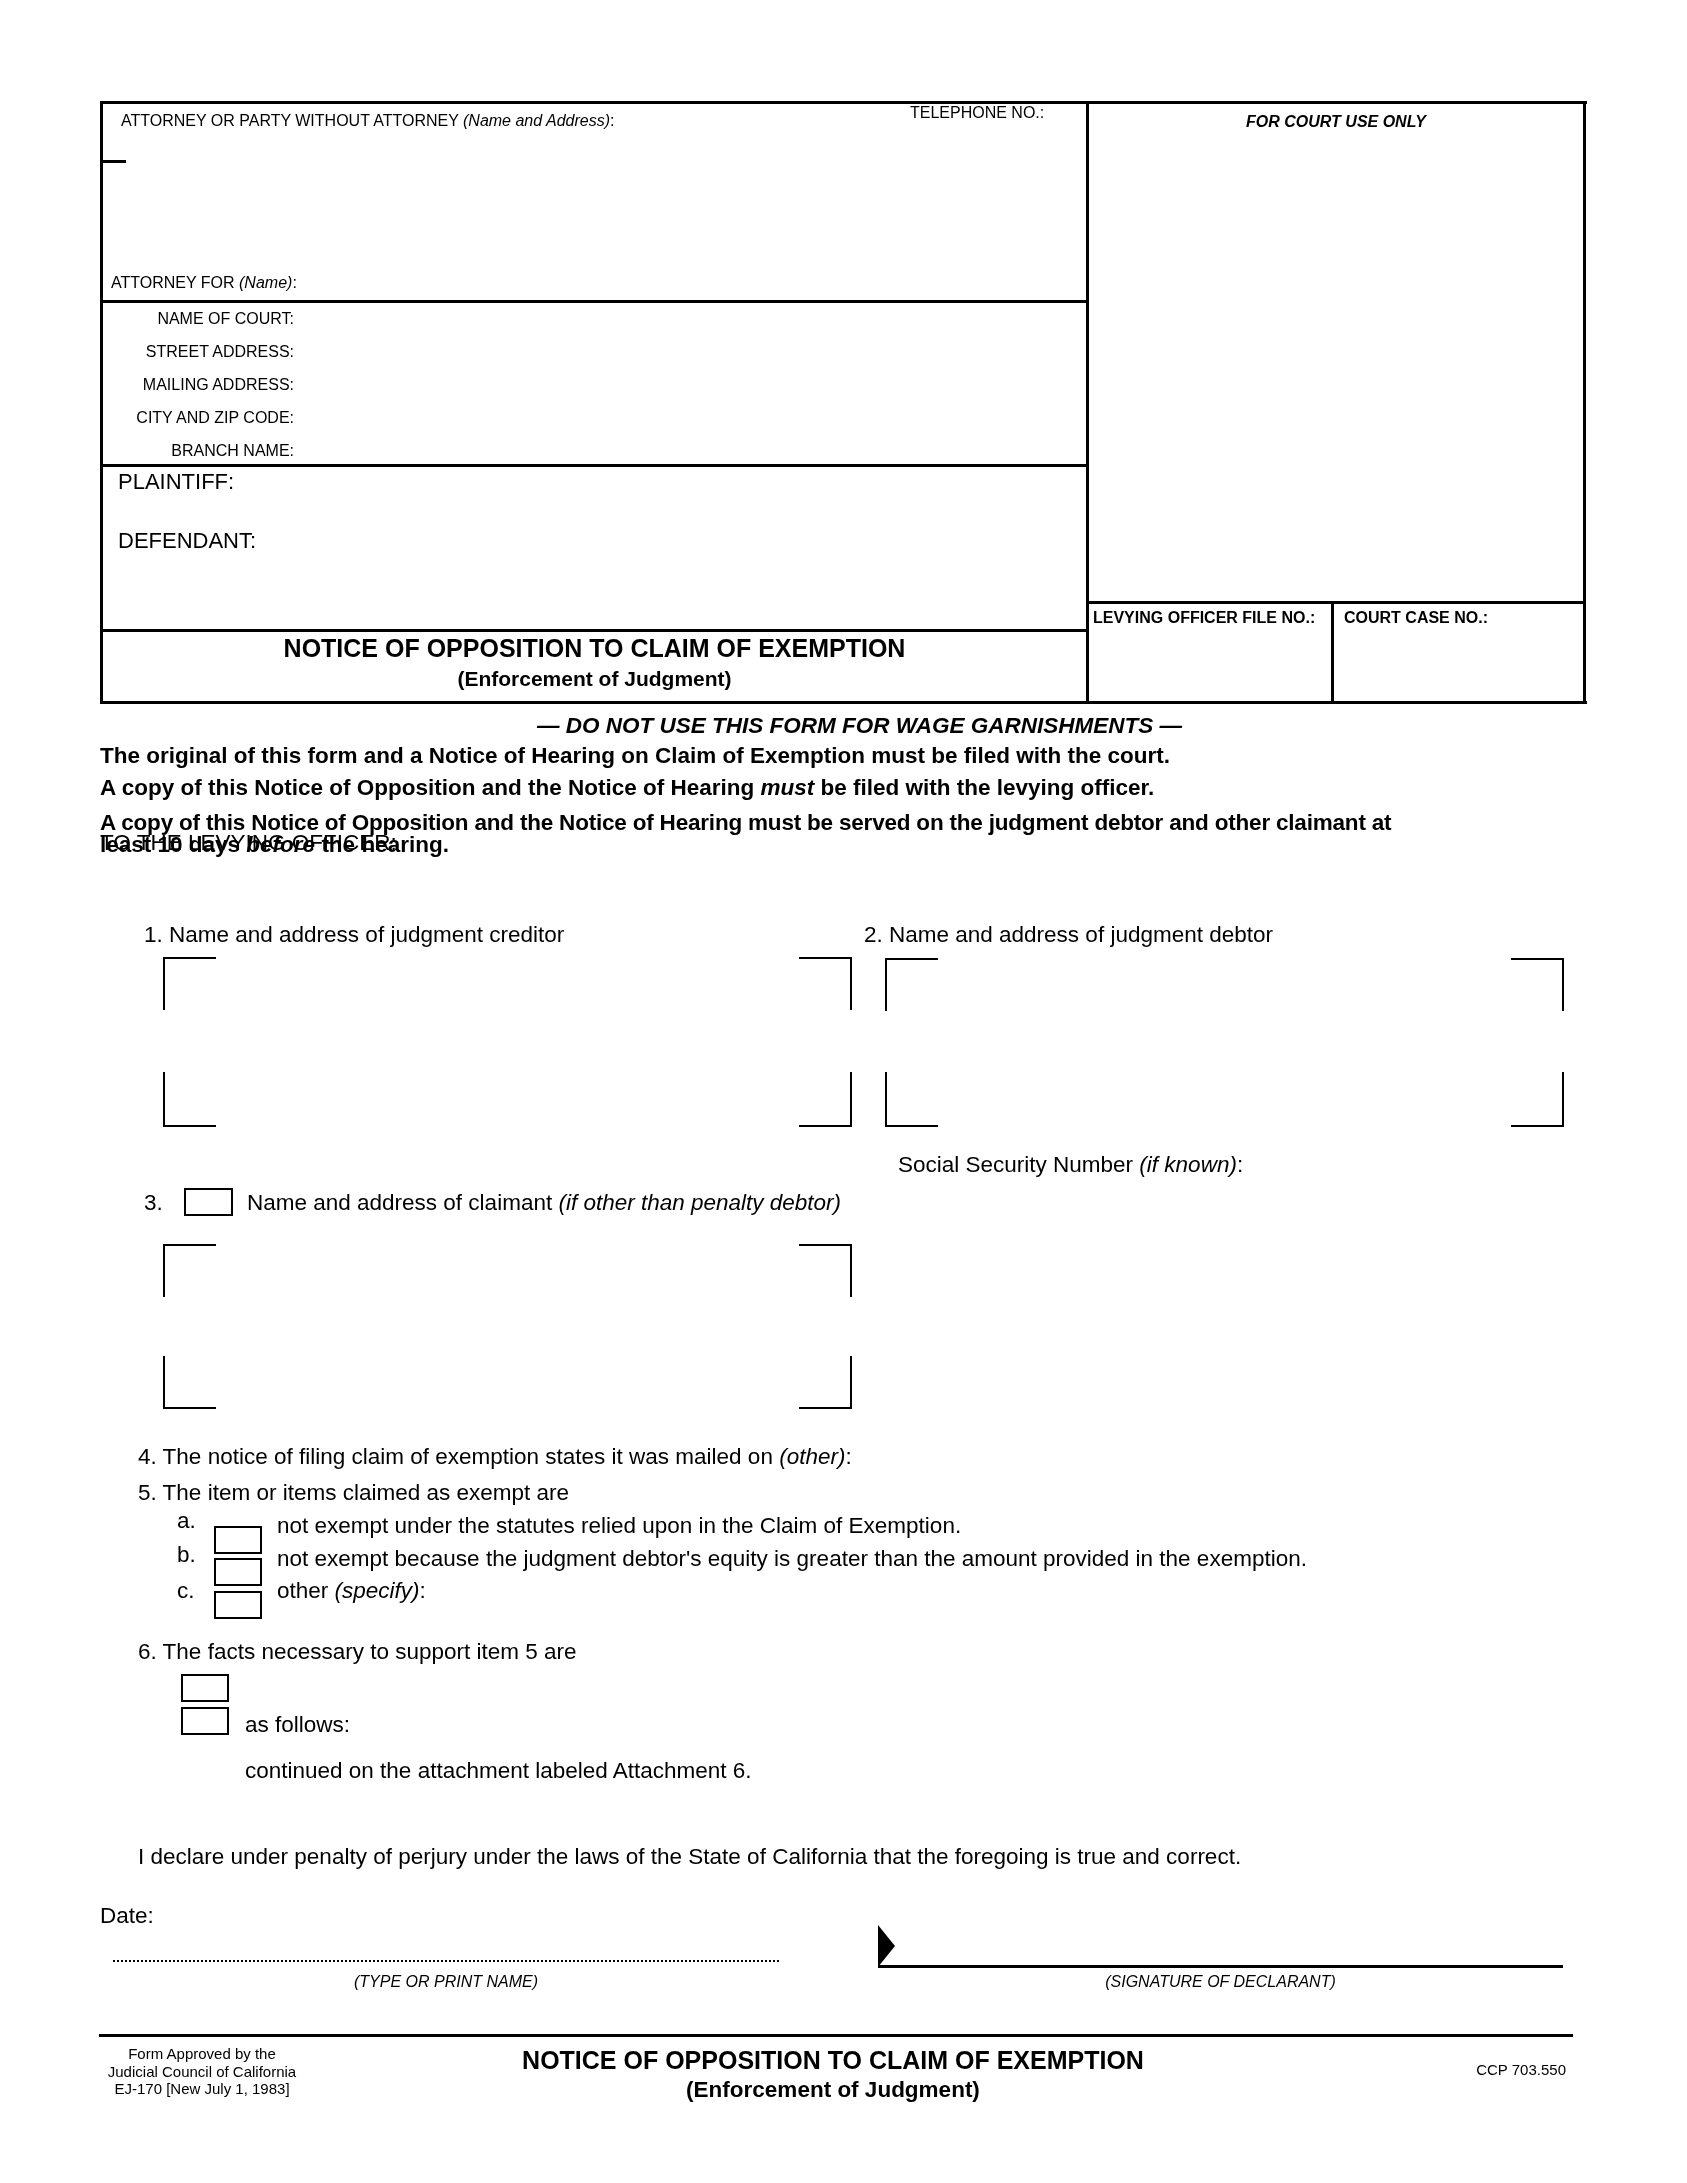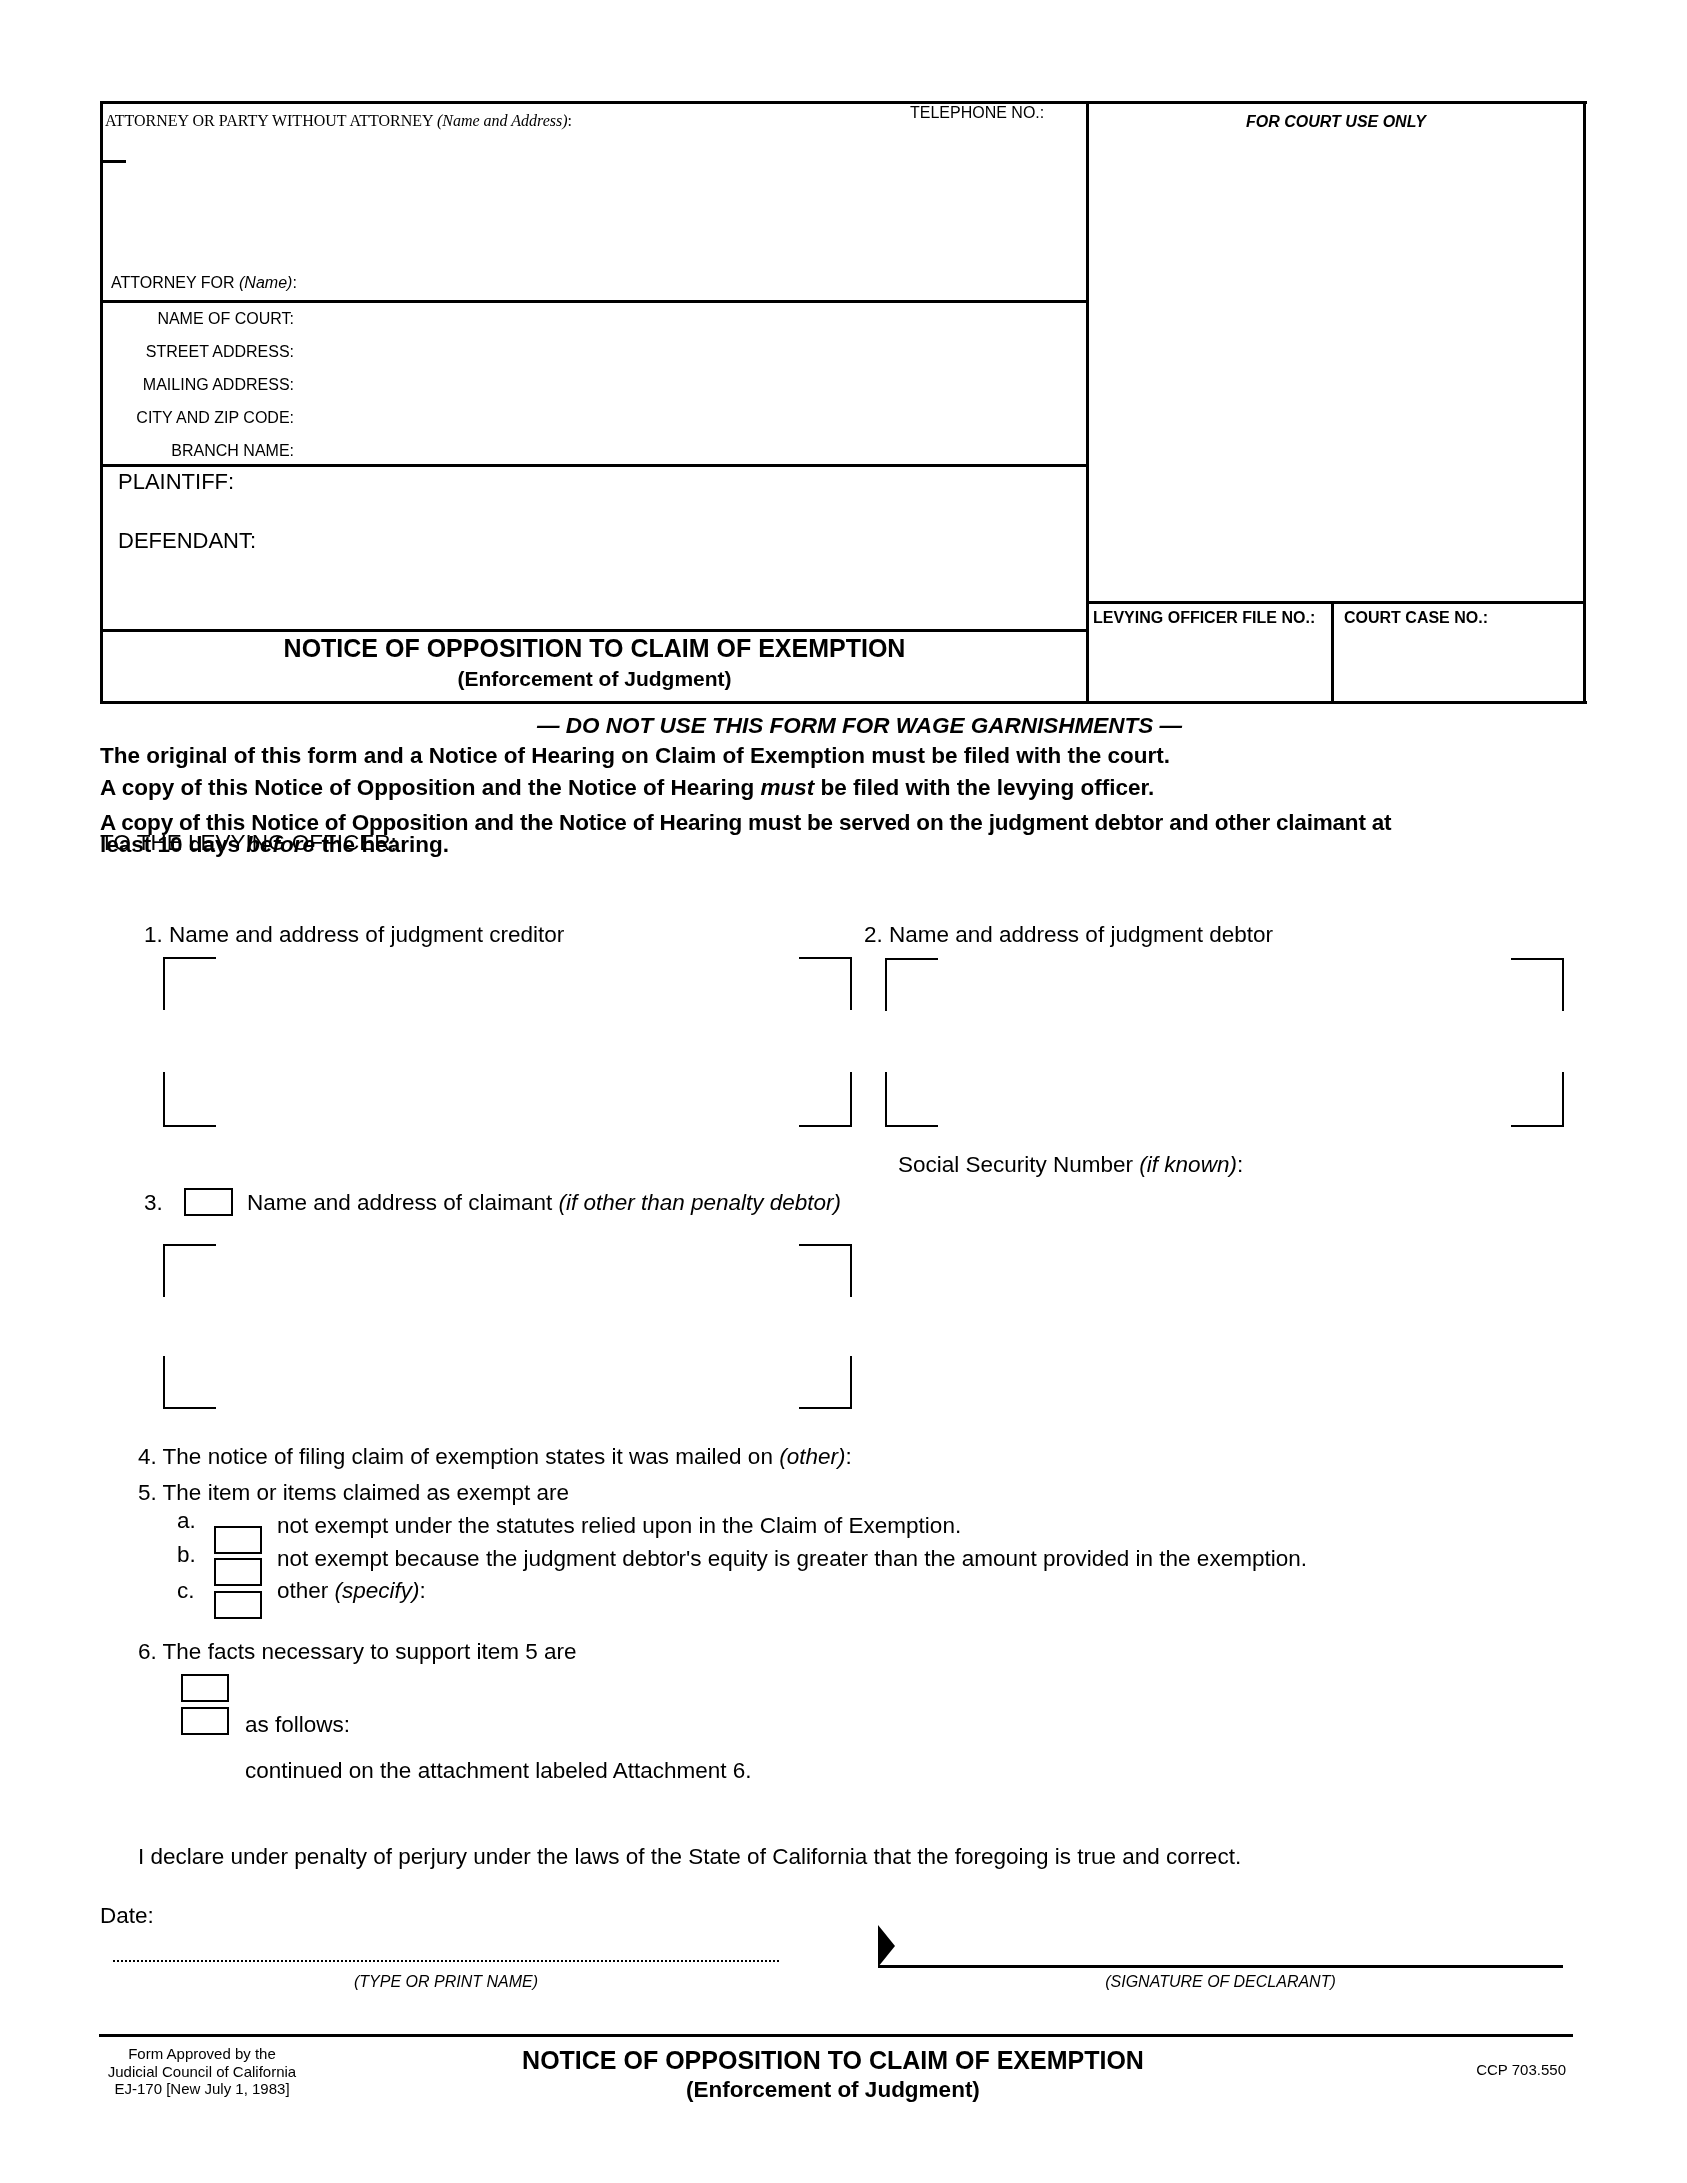--- a/index.html
+++ b/index.html
@@ -45,7 +45,7 @@
 
   <div class="line-h" style="left:101px;top:160px;width:25px;height:2.6px;"></div>
 
-  <div class="t small" style="left:105px;top:113px;font-family:Liberation Serif, serif;">
+  <div class="t small" style="left:121px;top:113px;">
     <span>ATTORNEY OR PARTY WITHOUT ATTORNEY</span>
     <span class="ital">(Name and Address)</span><span>:</span>
   </div>

